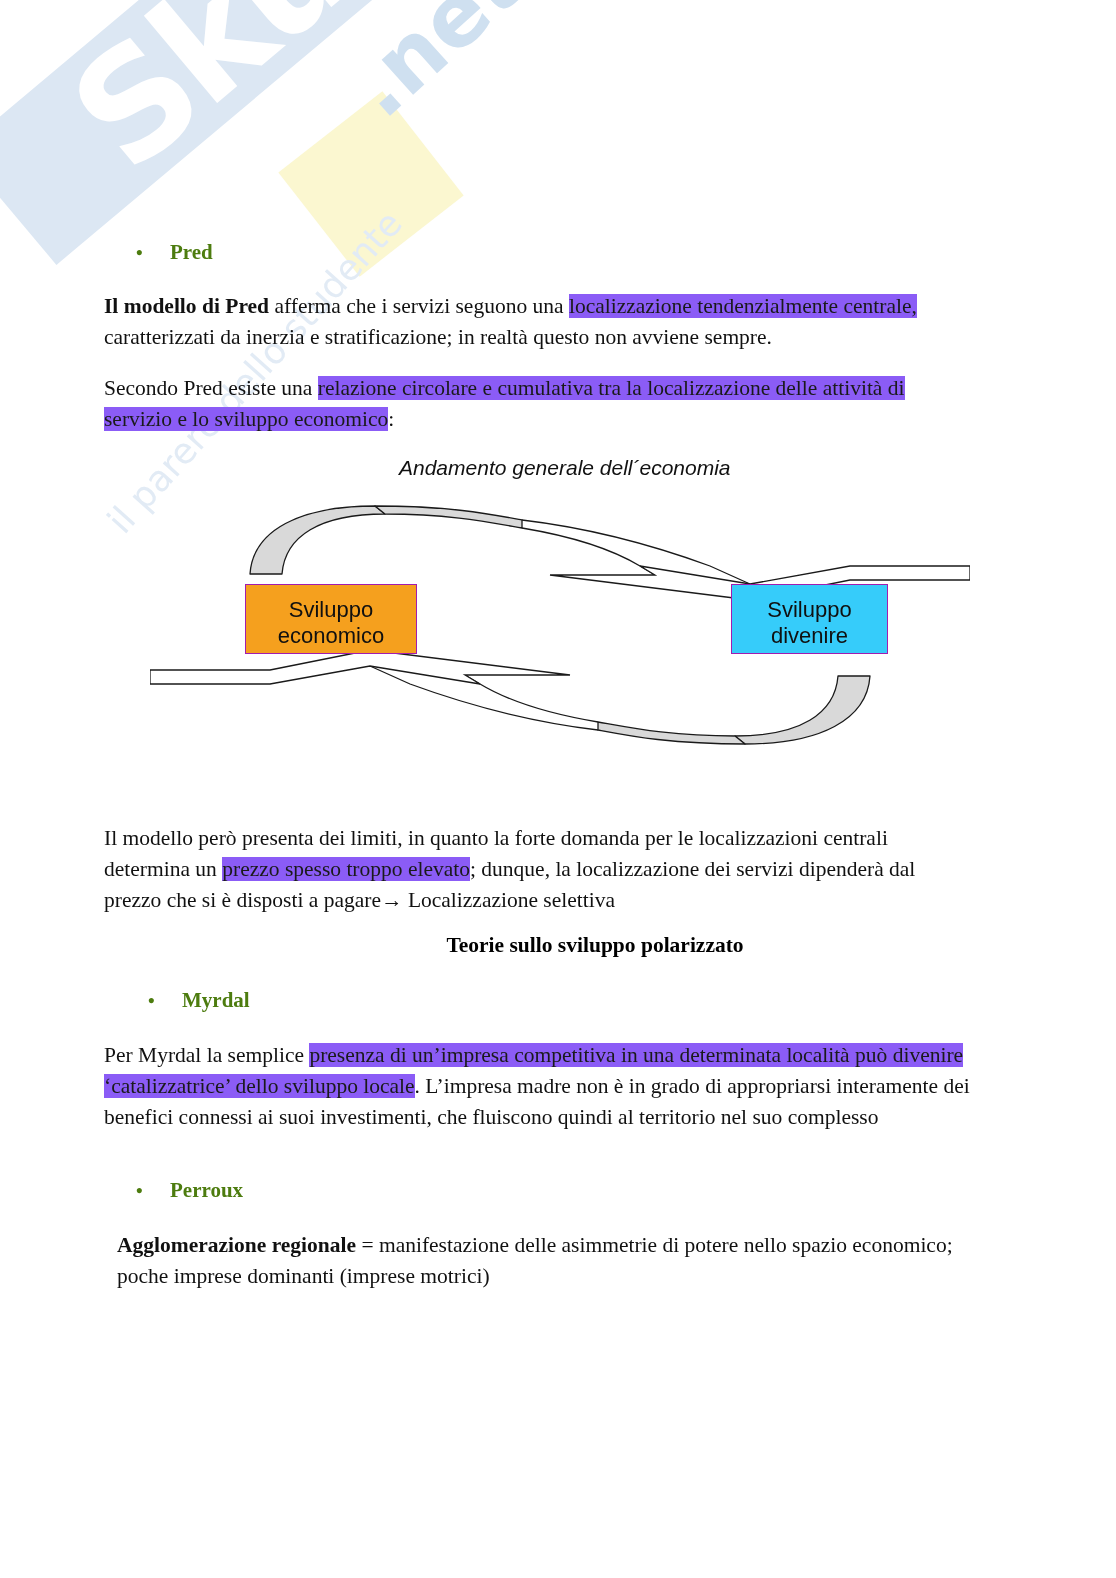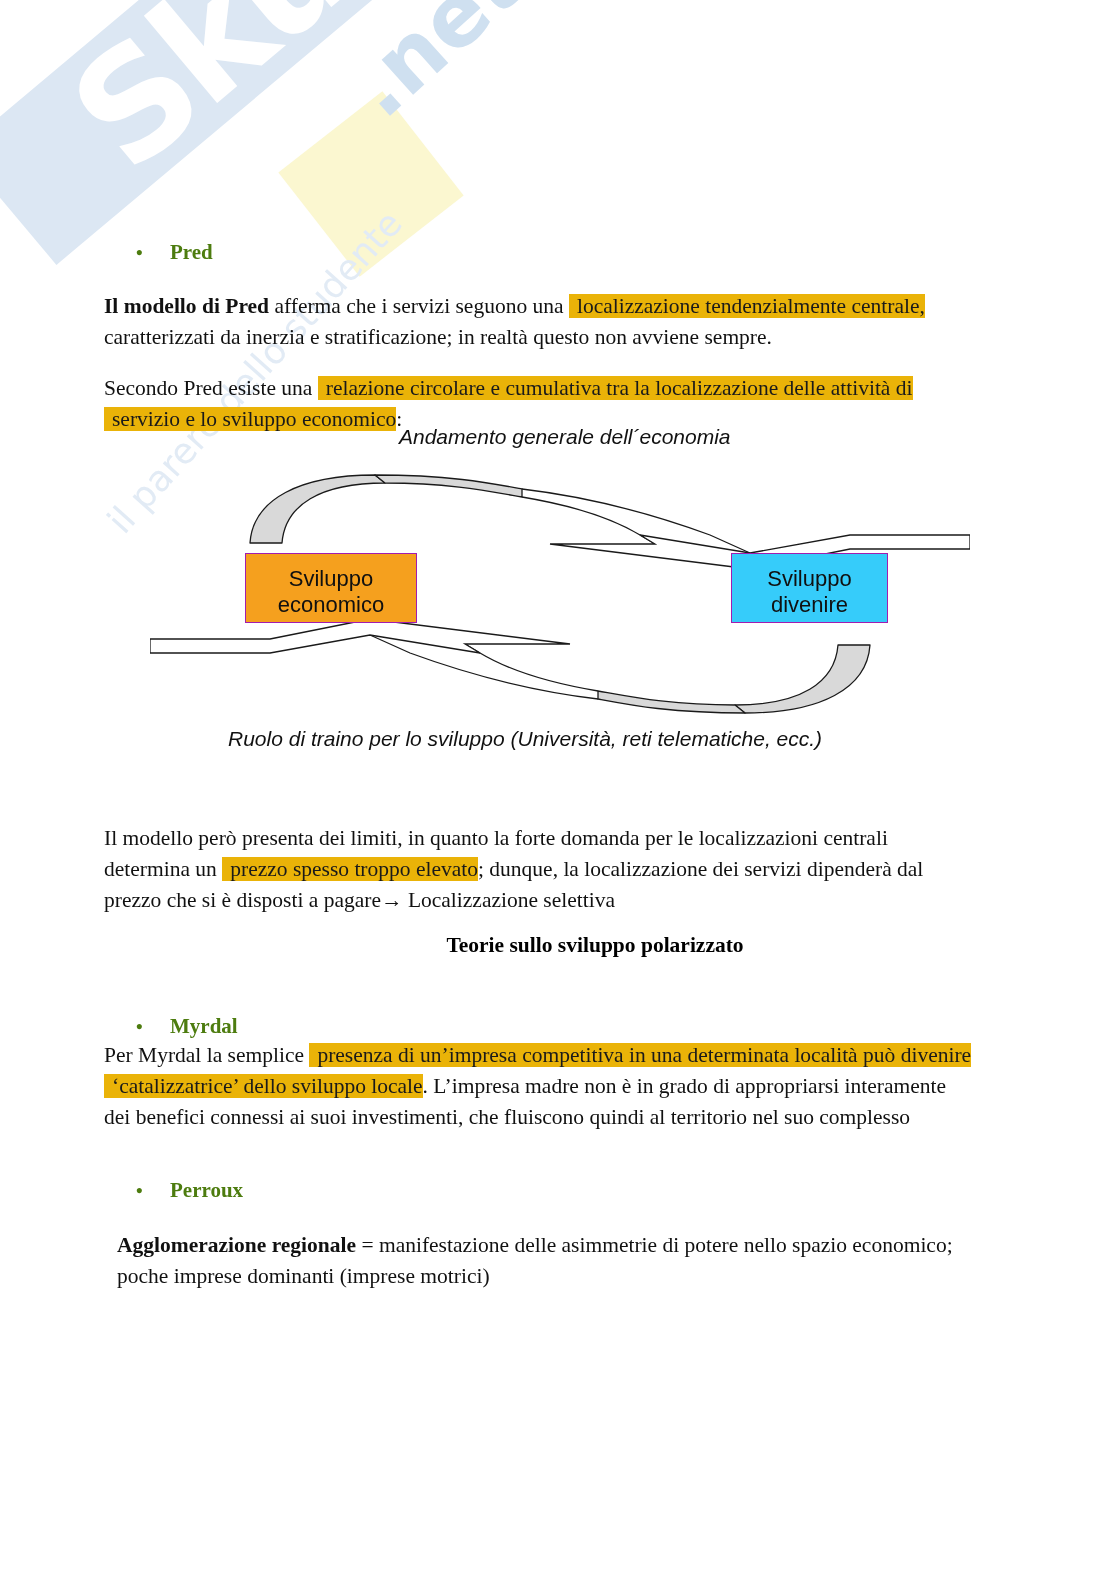--- a/index.html
+++ b/index.html
@@ -114,10 +114,9 @@
   }
   .para b { font-weight: bold; }
   .hl {
-    background: #eab308;
+    background: #8b5cf6;
     color: #1a1a1a;
     box-decoration-break: clone;
-    padding-left: 8px;
     -webkit-box-decoration-break: clone;
   }
 

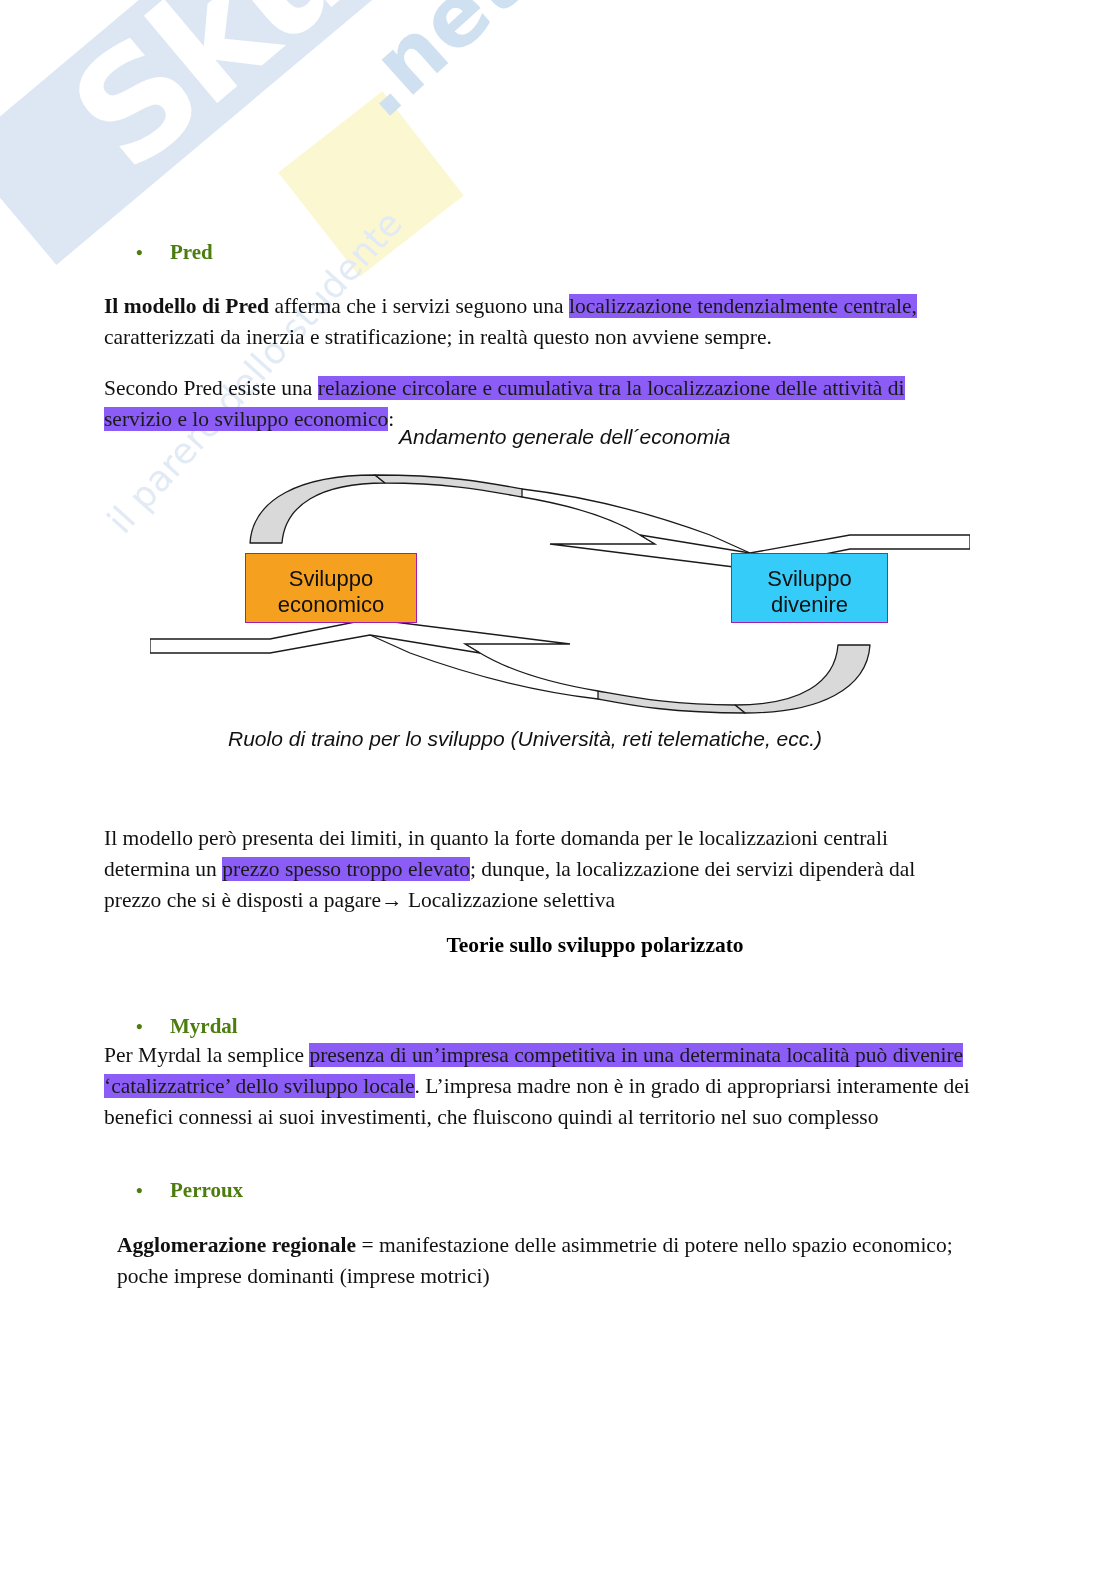--- a/index.html
+++ b/index.html
@@ -135,7 +135,7 @@
   .diagram {
     position: absolute;
     left: 150px;
-    top: 413px;
+    top: 444px;
     width: 820px;
     height: 360px;
   }

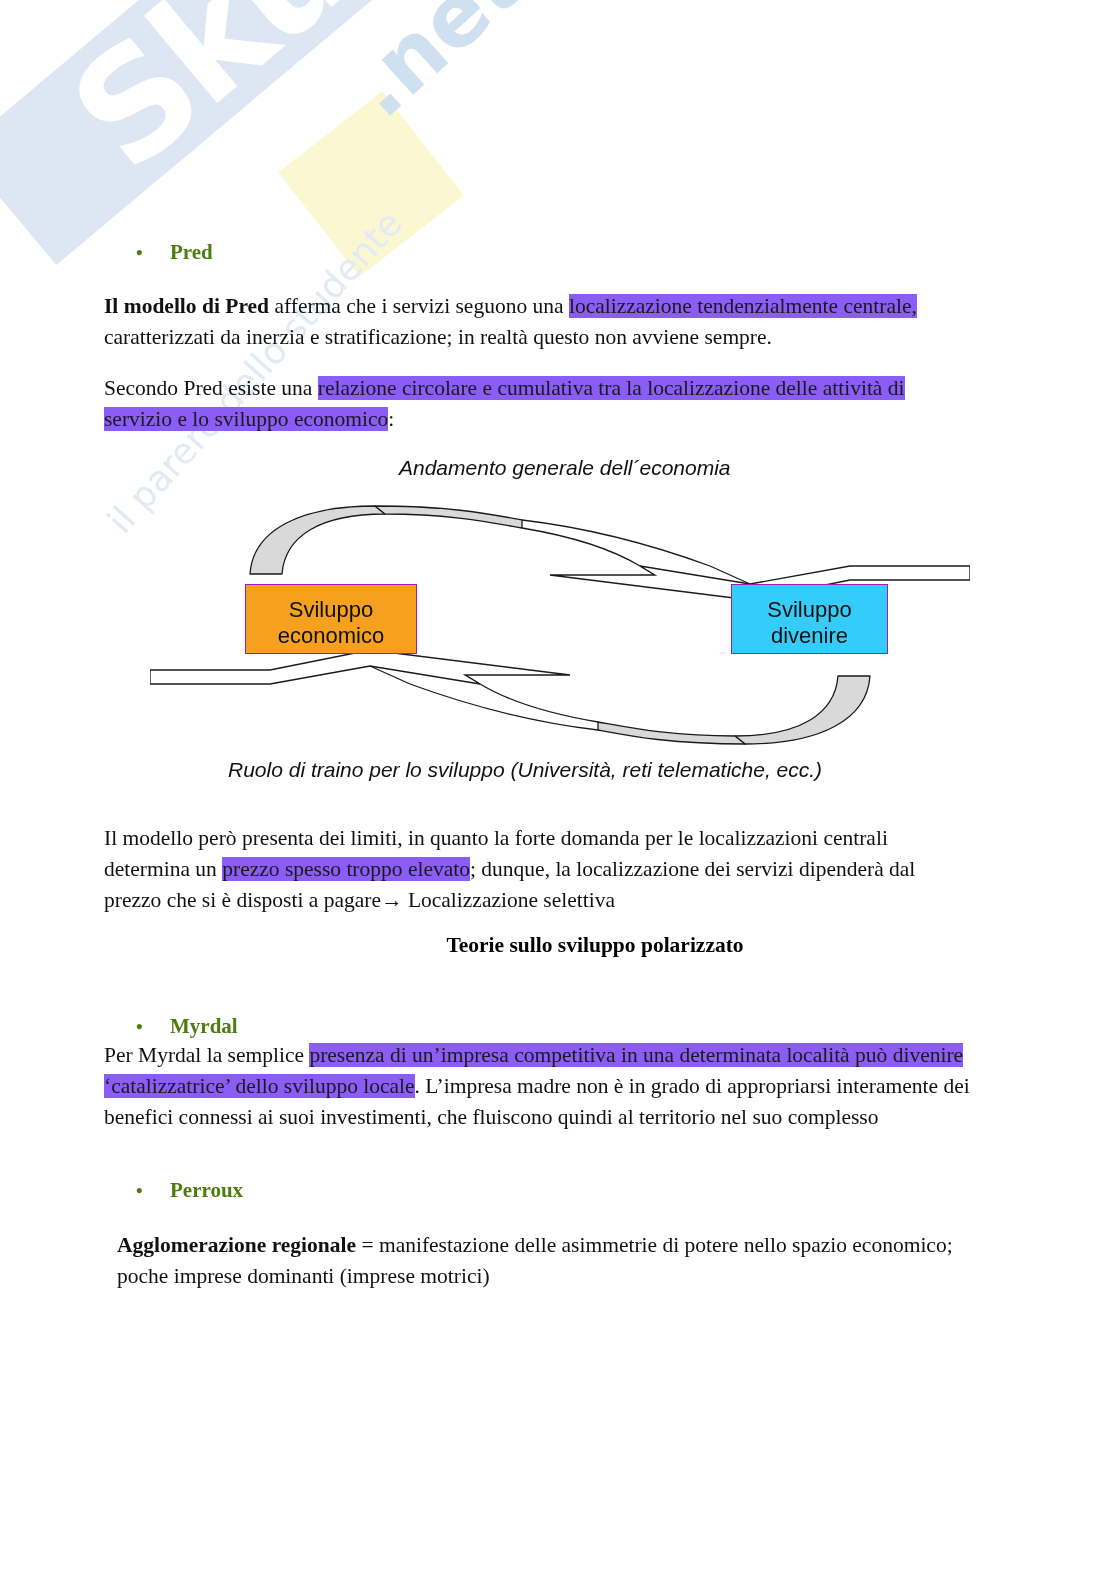--- a/index.html
+++ b/index.html
@@ -252,7 +252,6 @@
         <div>divenire</div>
       </div>
 
-      <div class="dg-caption bottom">Ruolo di traino per lo sviluppo (Università, reti telematiche, ecc.)</div>
     </div>
 
     <div class="para" style="top:823px;">

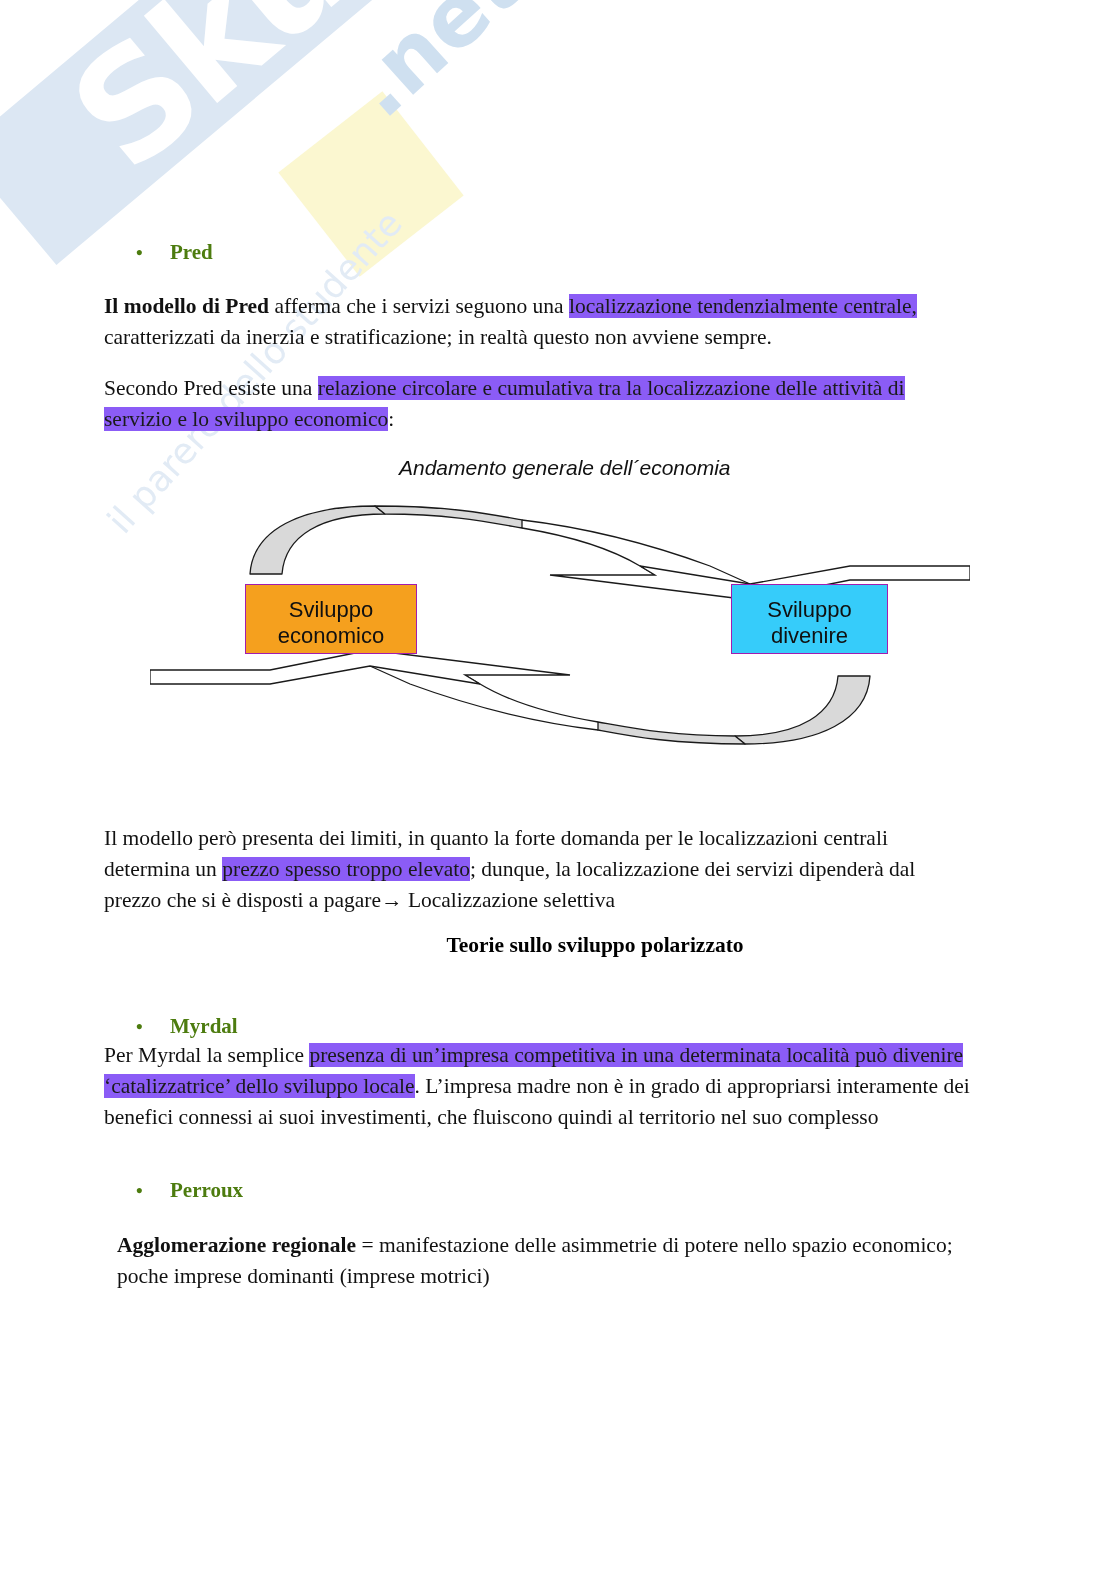--- a/index.html
+++ b/index.html
@@ -260,7 +260,7 @@
 
     <div class="center-head" style="top:933px;padding-left:37px;">Teorie sullo sviluppo polarizzato</div>
 
-    <div class="bullet-line" style="left:136px; top:988px;margin-top:26px;">
+    <div class="bullet-line" style="left:148px; top:988px;">
       <span class="dot">•</span><span>Myrdal</span>
     </div>
 

